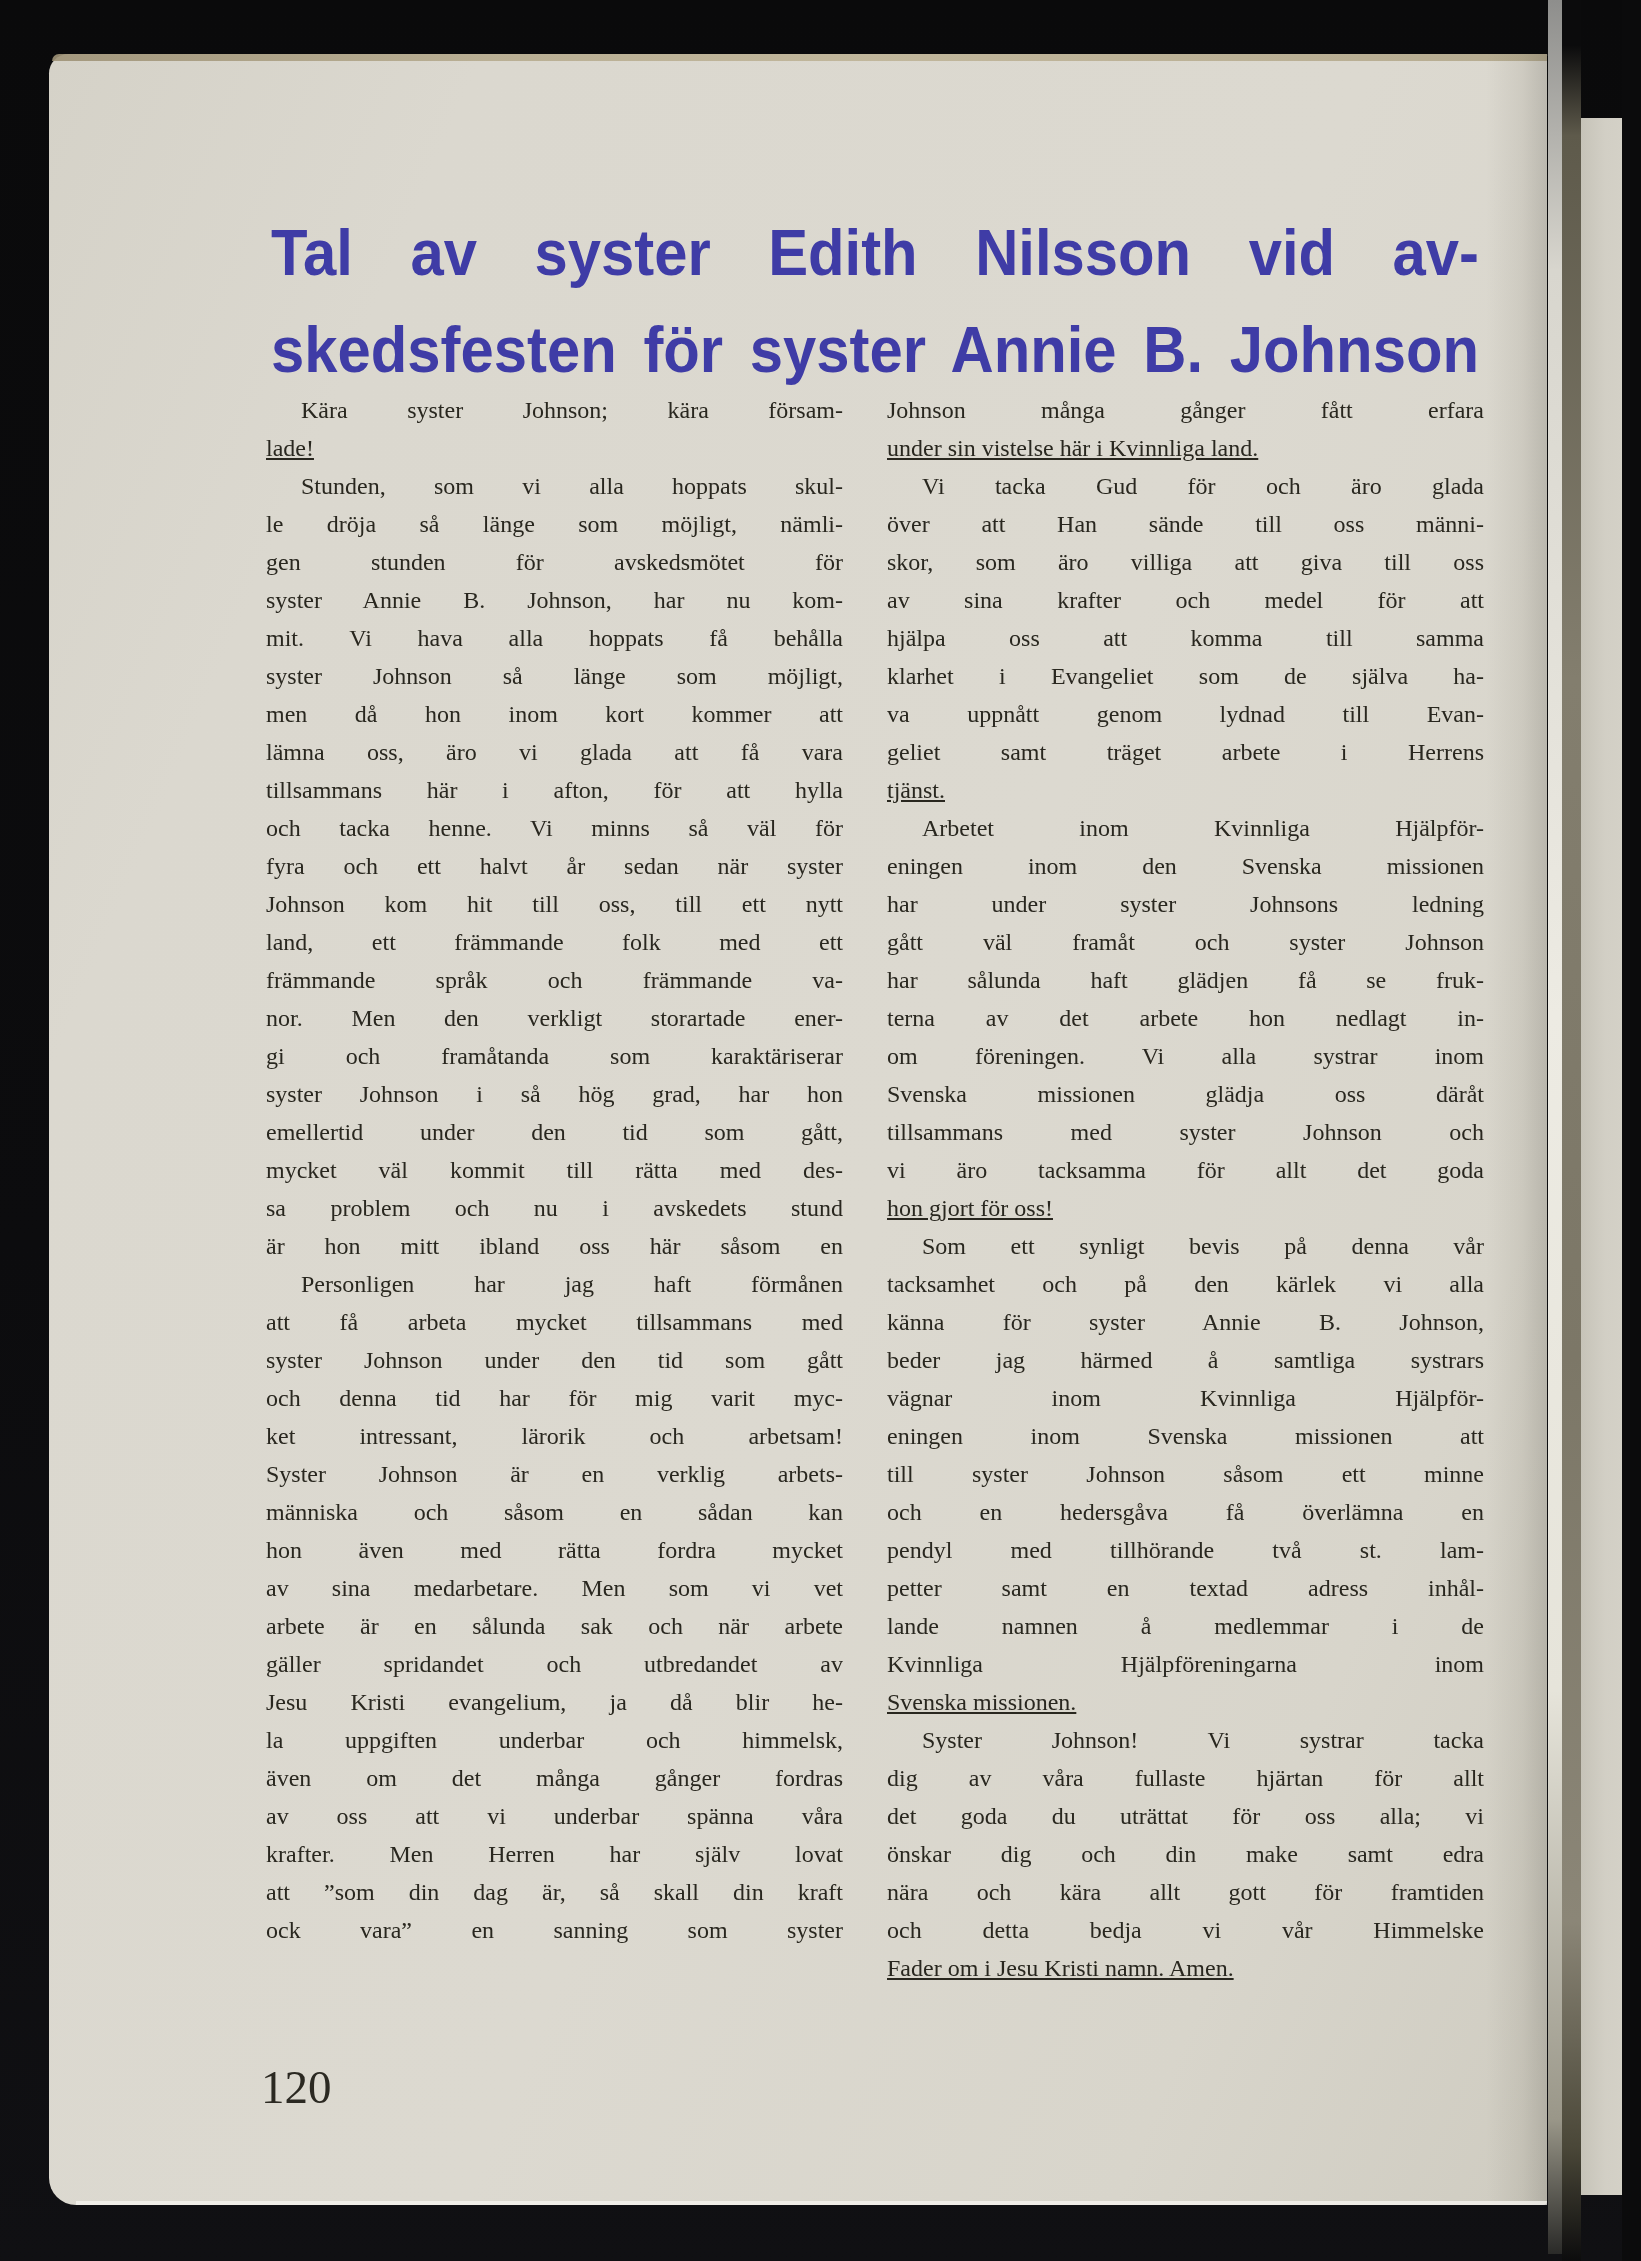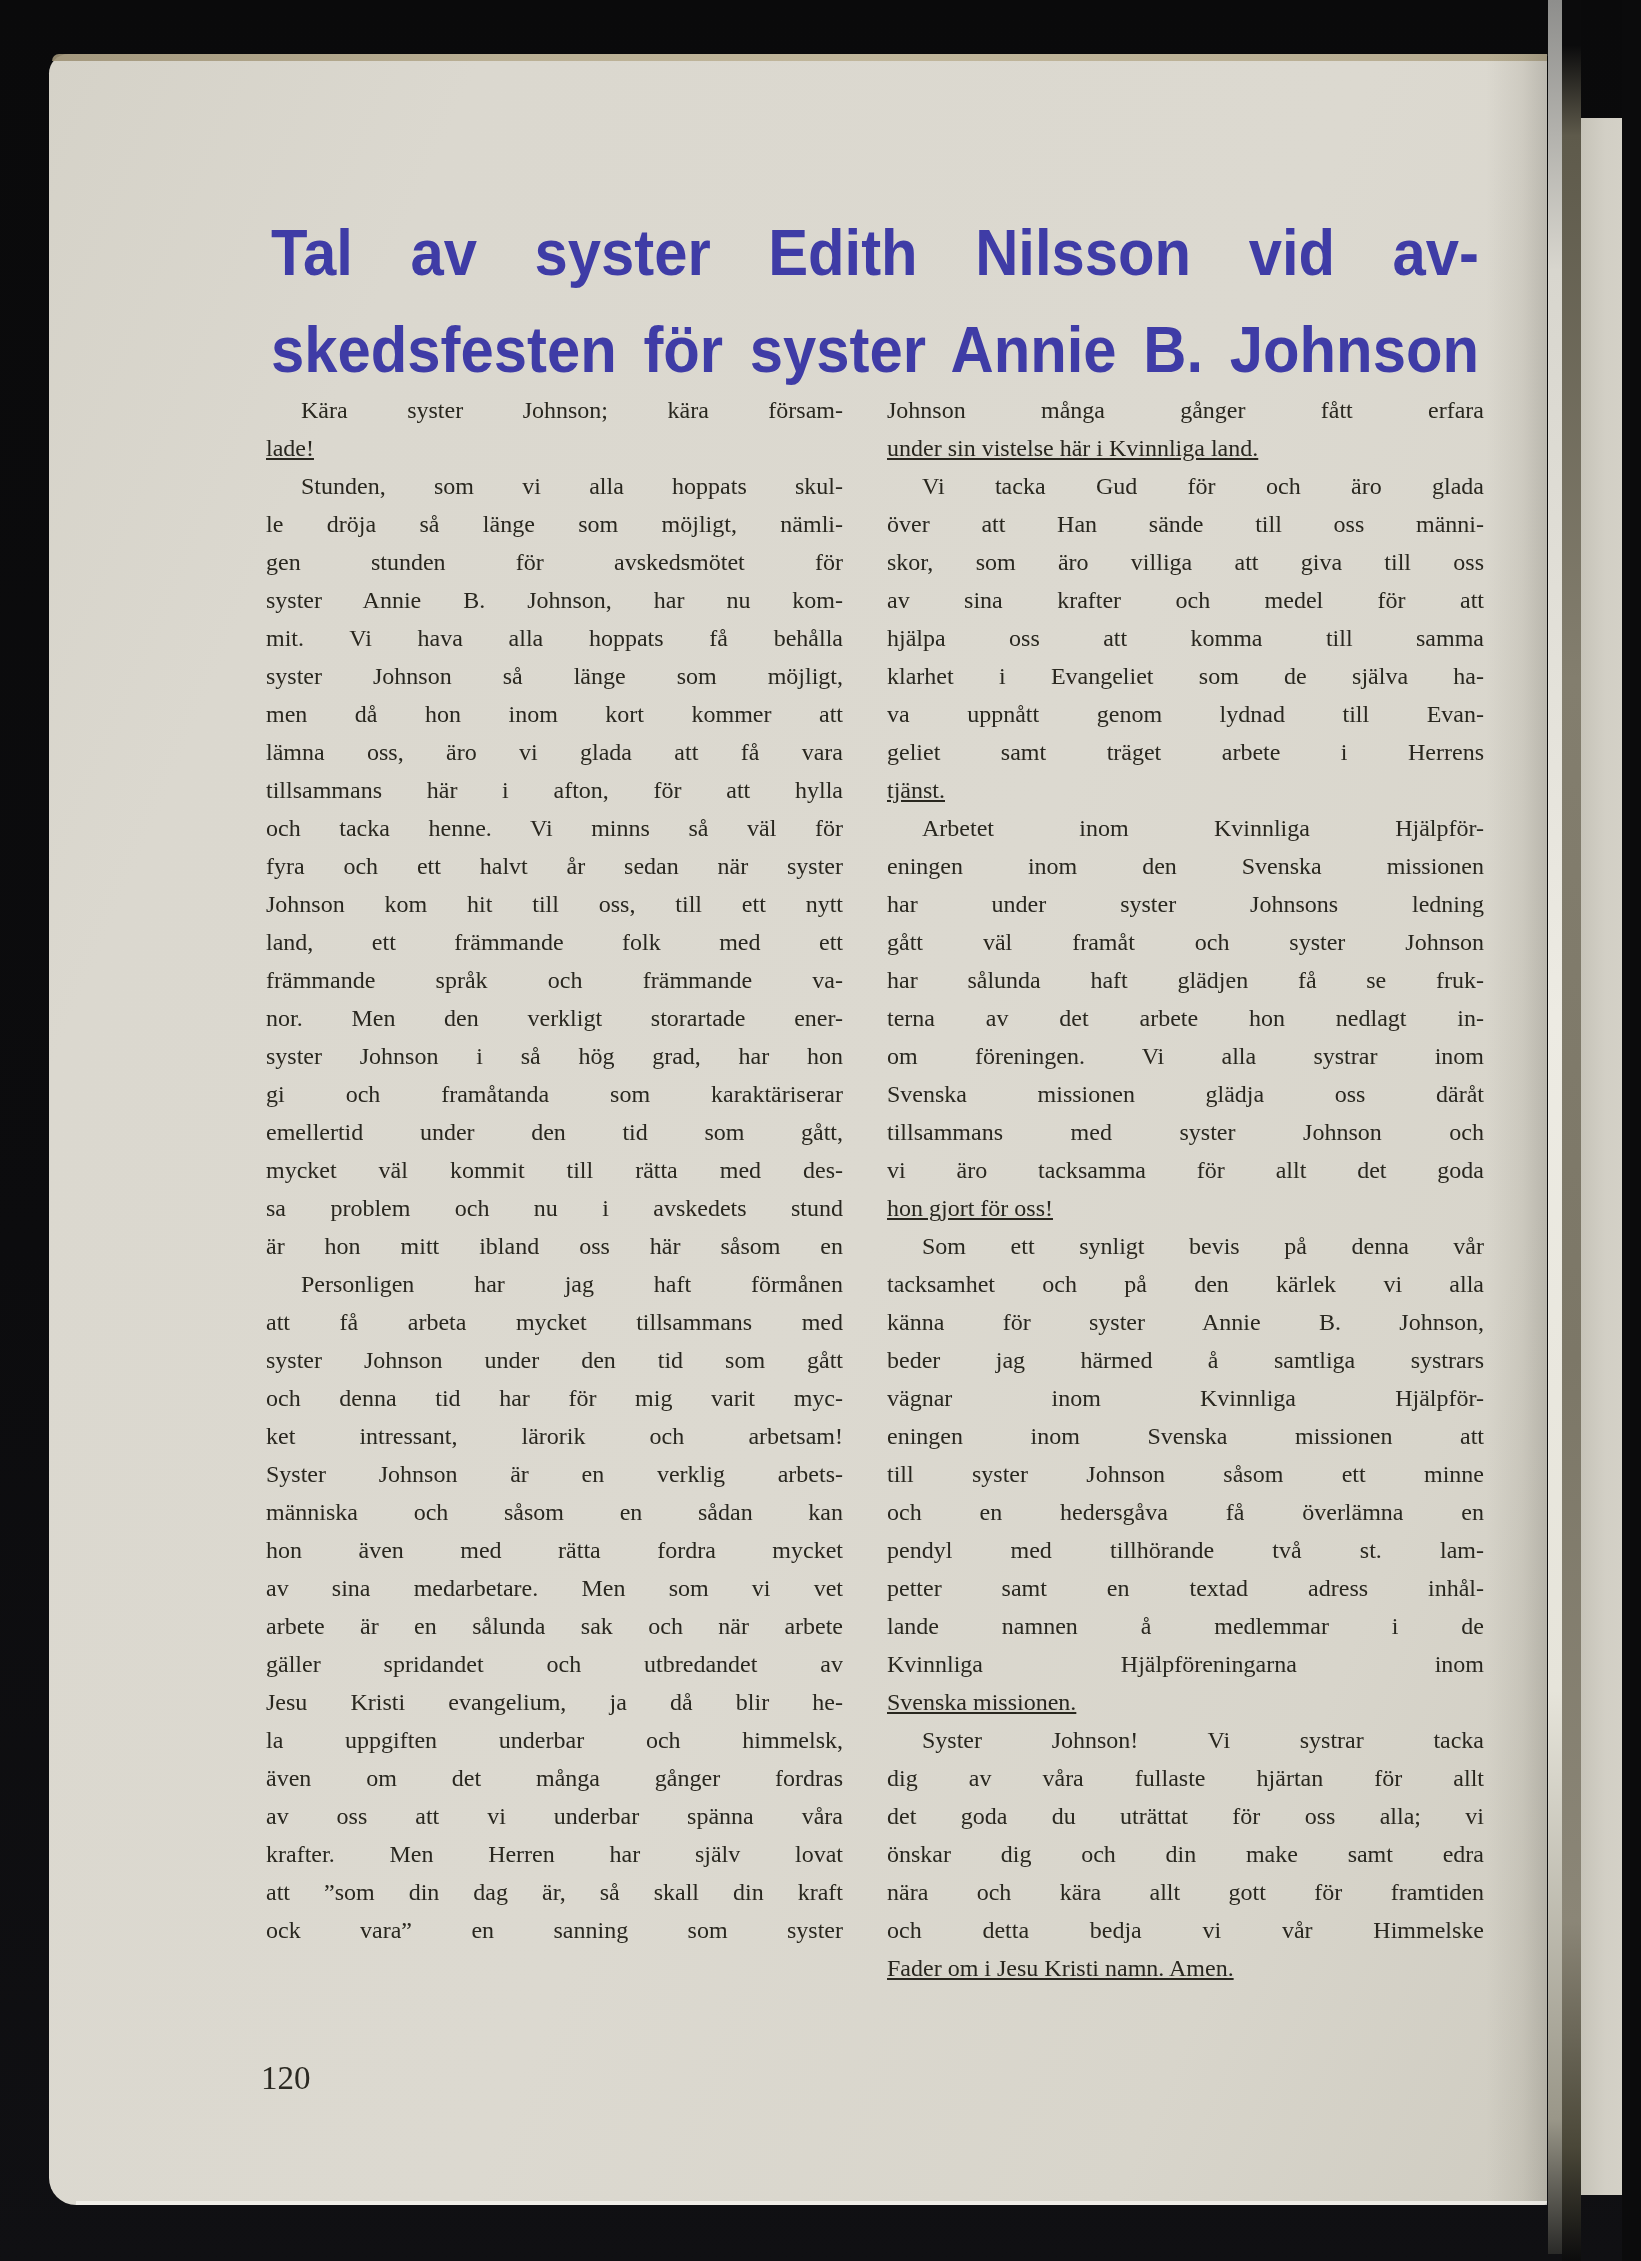--- a/index.html
+++ b/index.html
@@ -144,8 +144,8 @@
       <div class="line">land, ett främmande folk med ett</div>
       <div class="line">främmande språk och främmande va-</div>
       <div class="line">nor. Men den verkligt storartade ener-</div>
+      <div class="line">gi och framåtanda som karaktäriserar</div>
       <div class="line">syster Johnson i så hög grad, har hon</div>
-      <div class="line">gi och framåtanda som karaktäriserar</div>
       <div class="line">emellertid under den tid som gått,</div>
       <div class="line">mycket väl kommit till rätta med des-</div>
       <div class="line">sa problem och nu i avskedets stund</div>

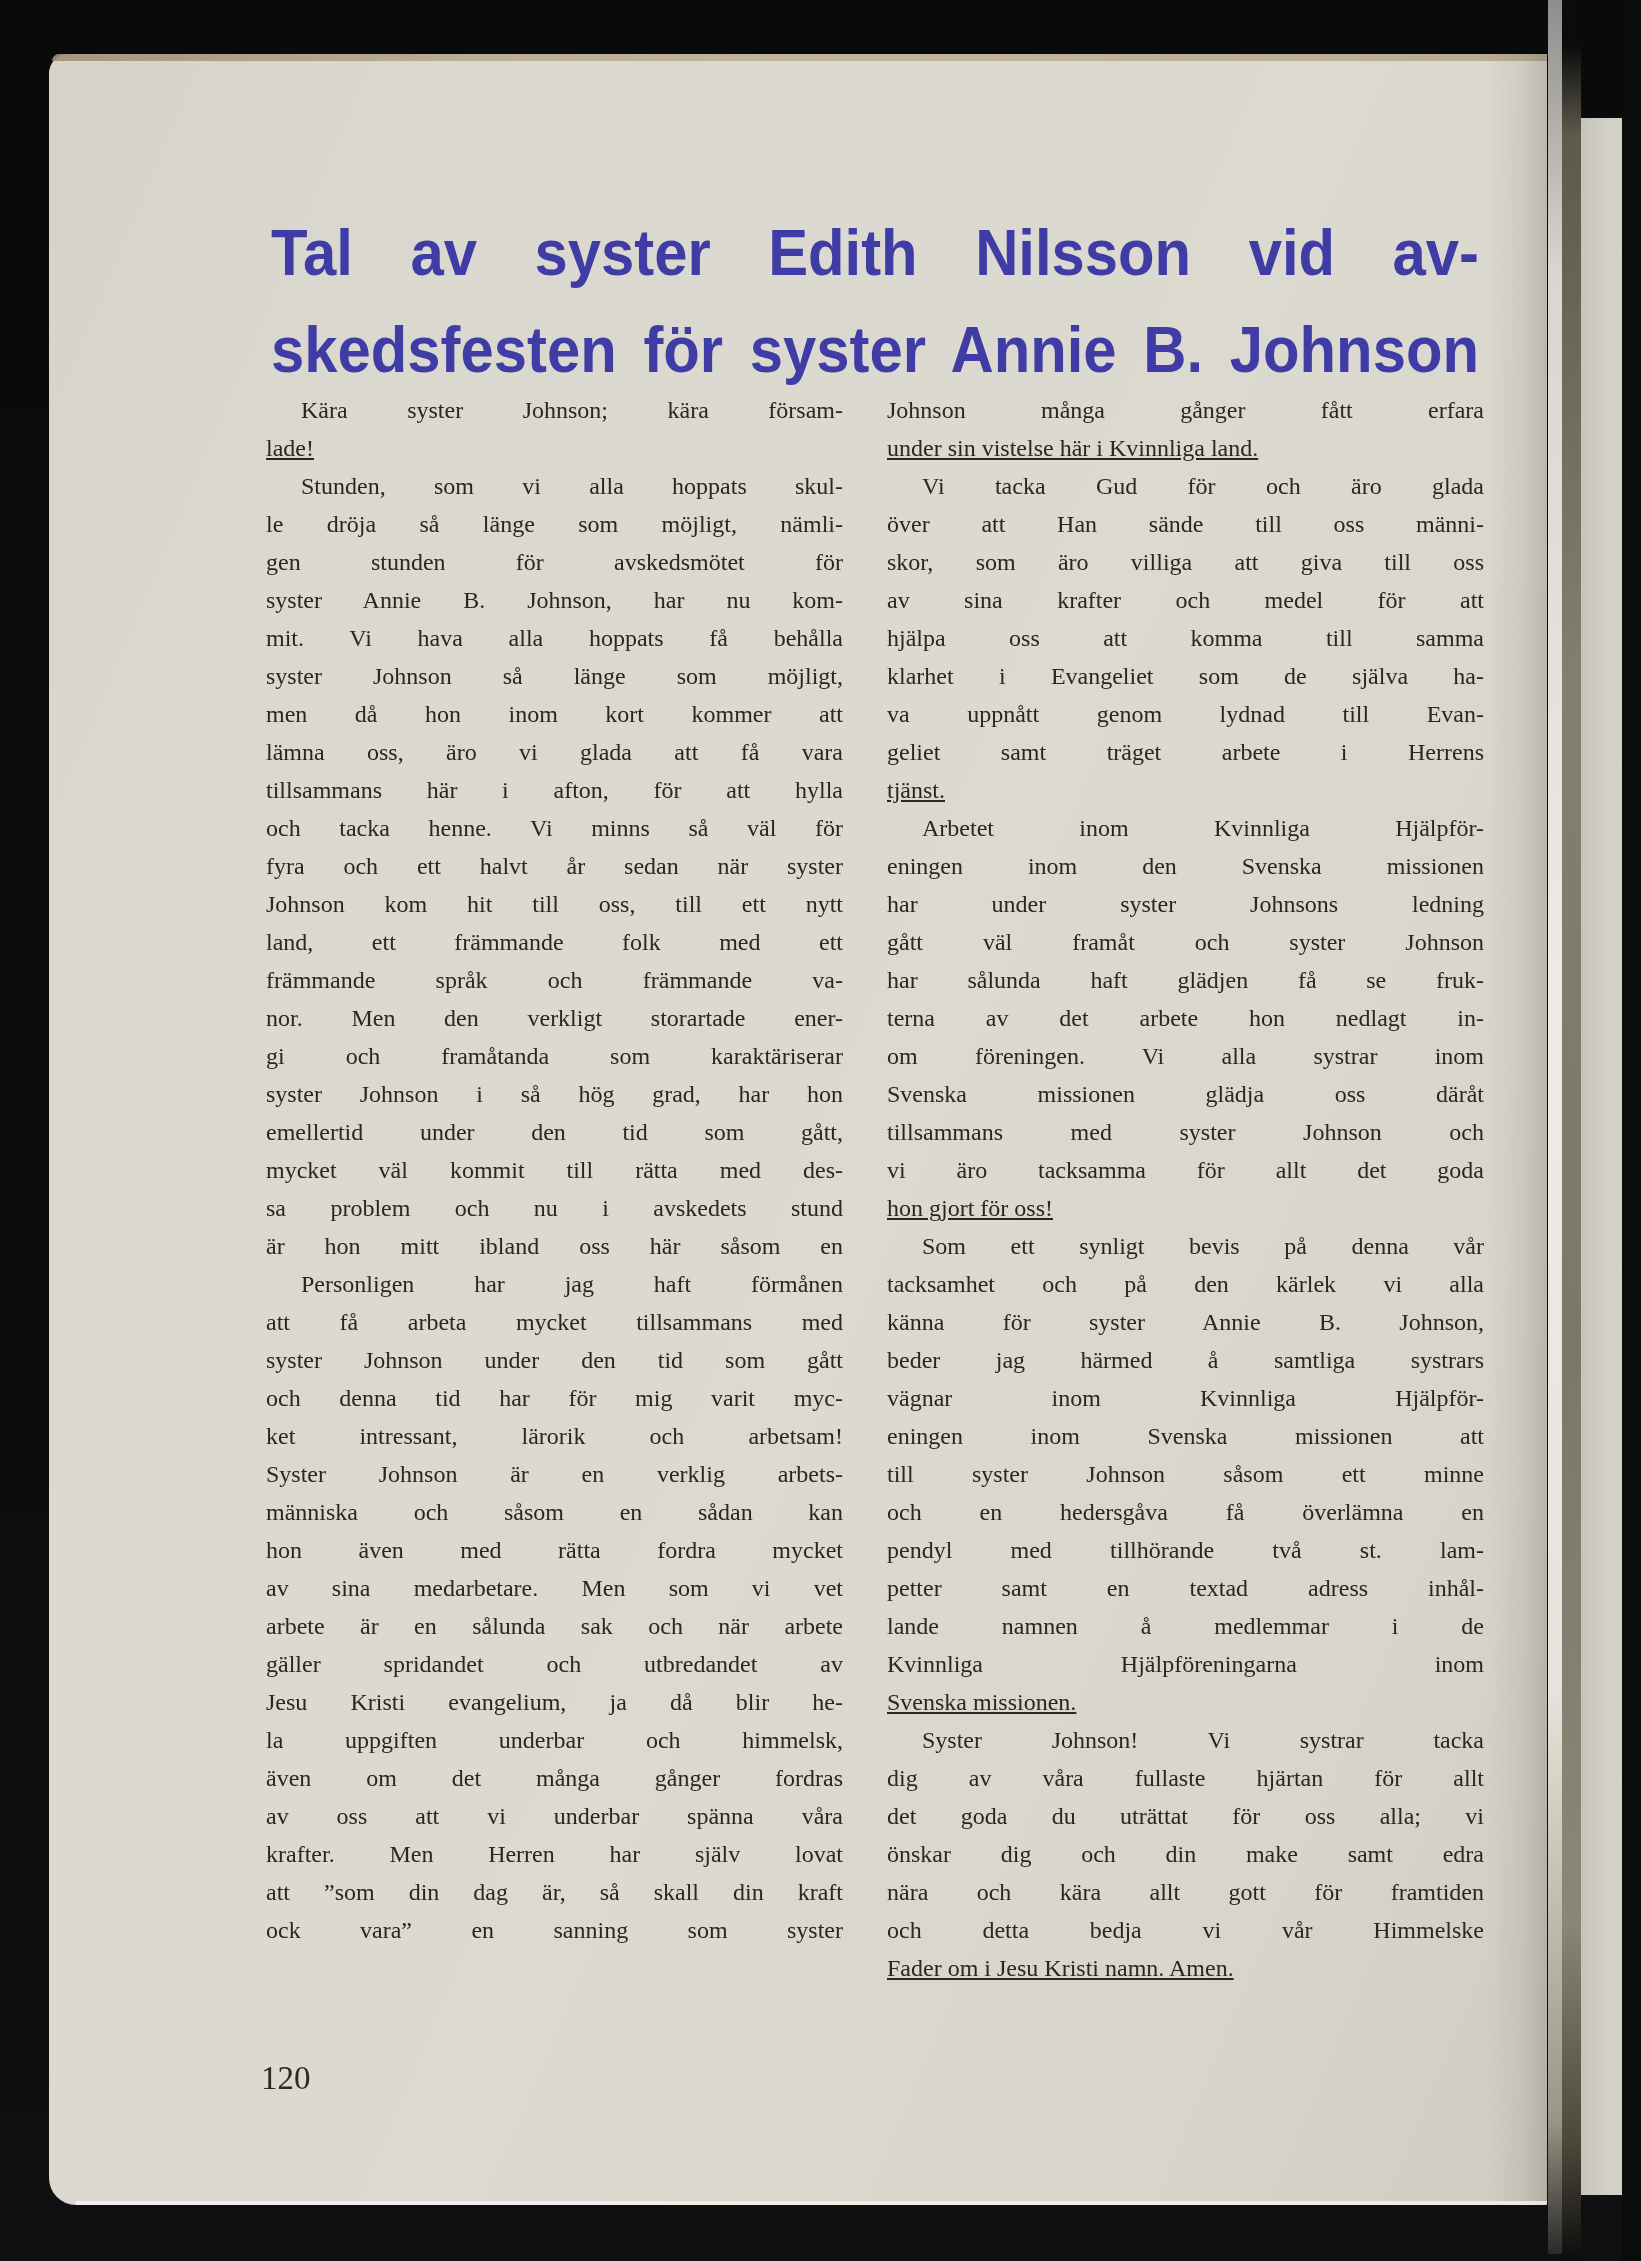--- a/index.html
+++ b/index.html
@@ -104,7 +104,7 @@
   .page-num {
     position: absolute;
     left: 261px; top: 2060px;
-    font-size: 33px;
+    font-size: 47px;
     color: #2b2922;
   }
 </style>

